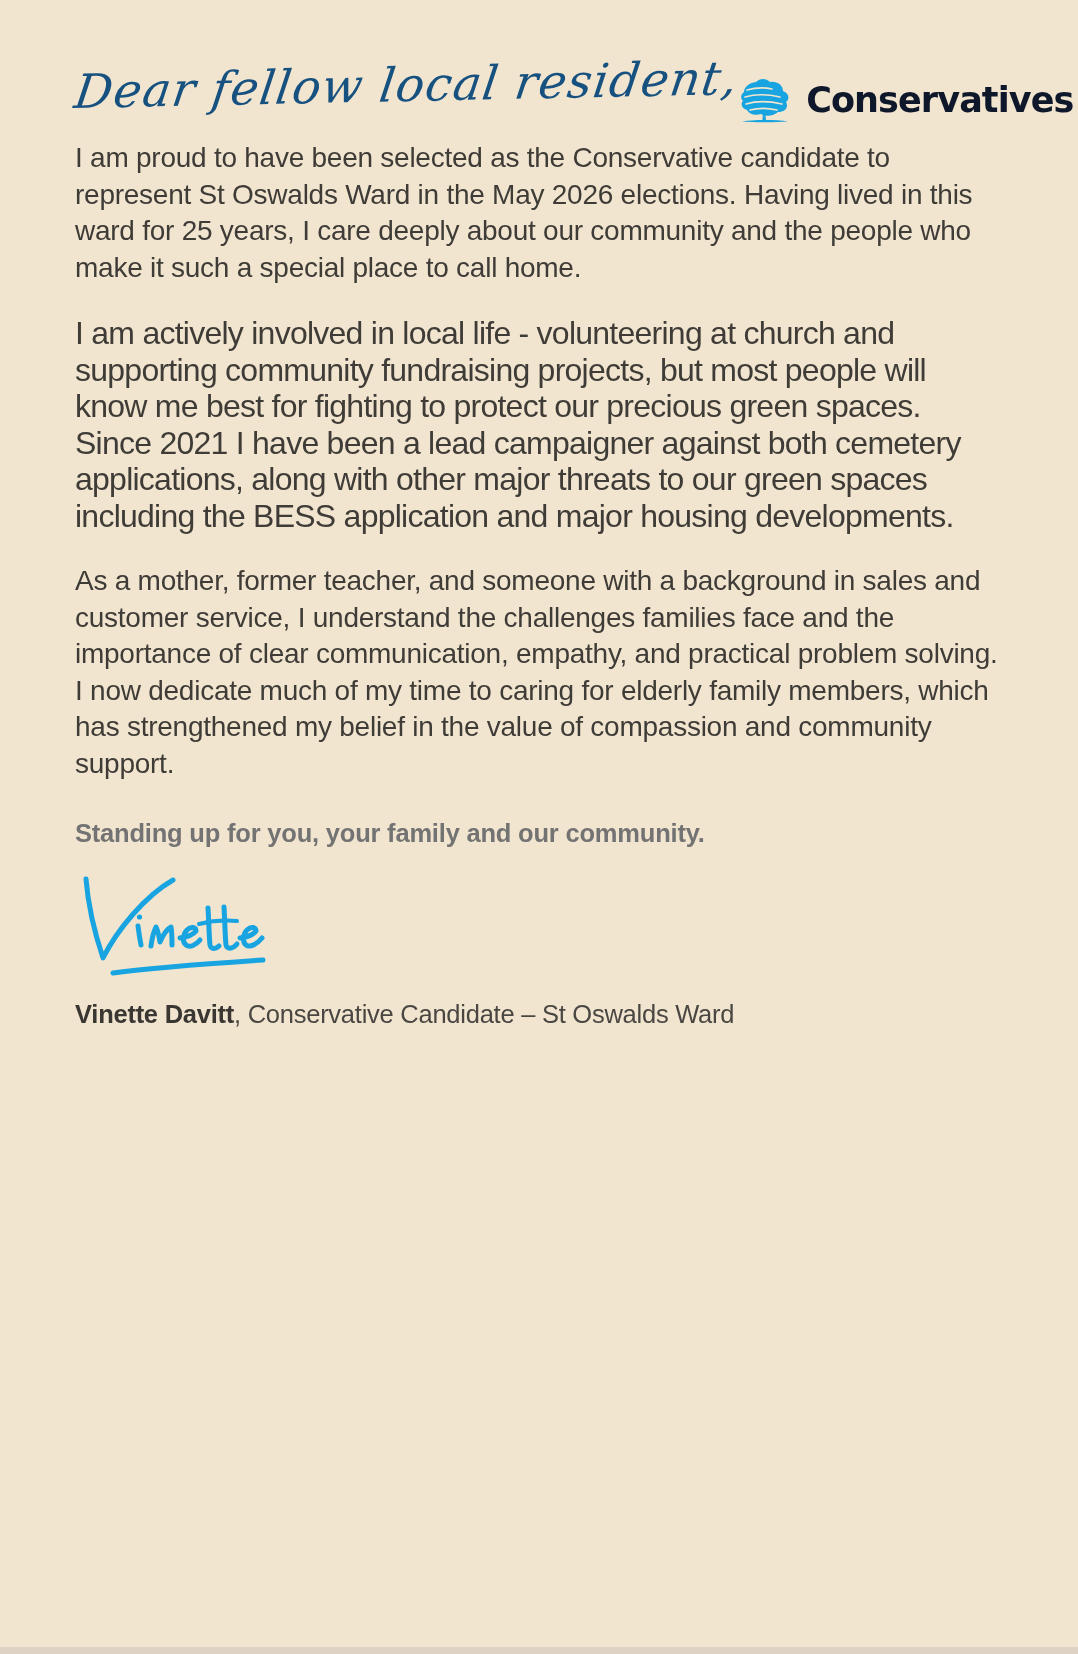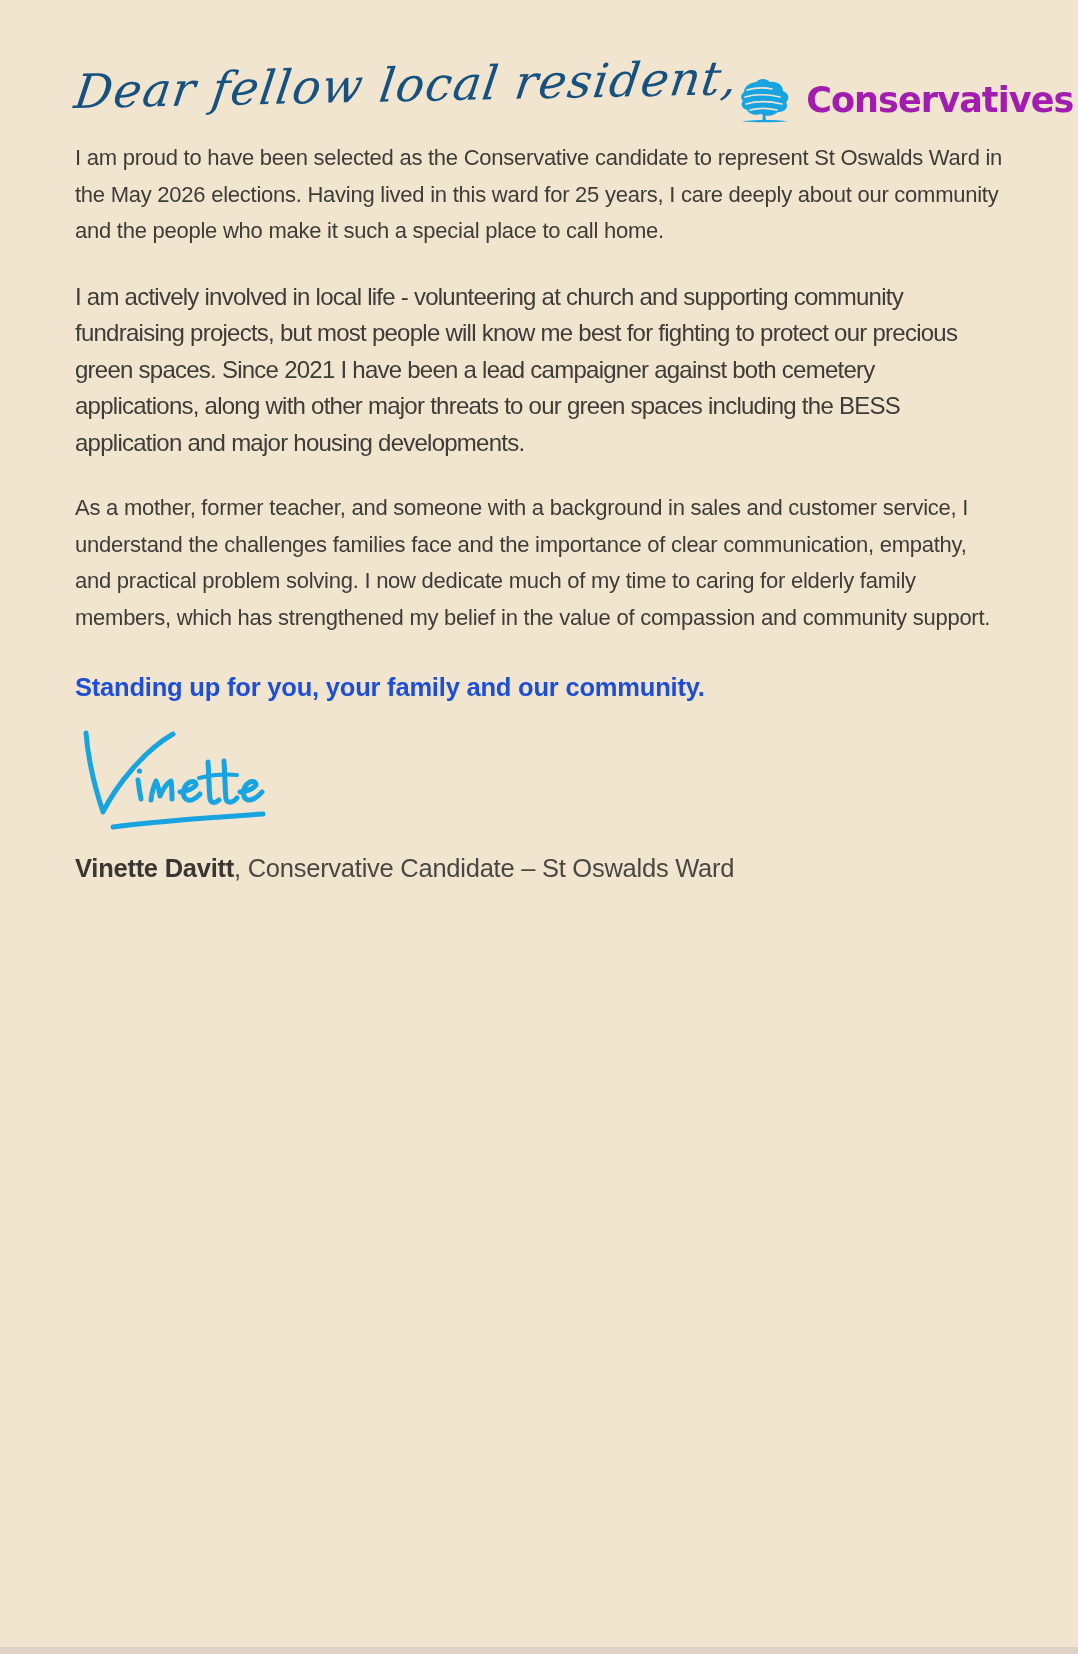--- a/index.html
+++ b/index.html
@@ -62,7 +62,7 @@
     font-weight: 700;
     font-size: 35px;
     letter-spacing: -0.9px;
-    color: #a21caf;
+    color: #0f172a;
     line-height: 1;
     white-space: nowrap;
   }

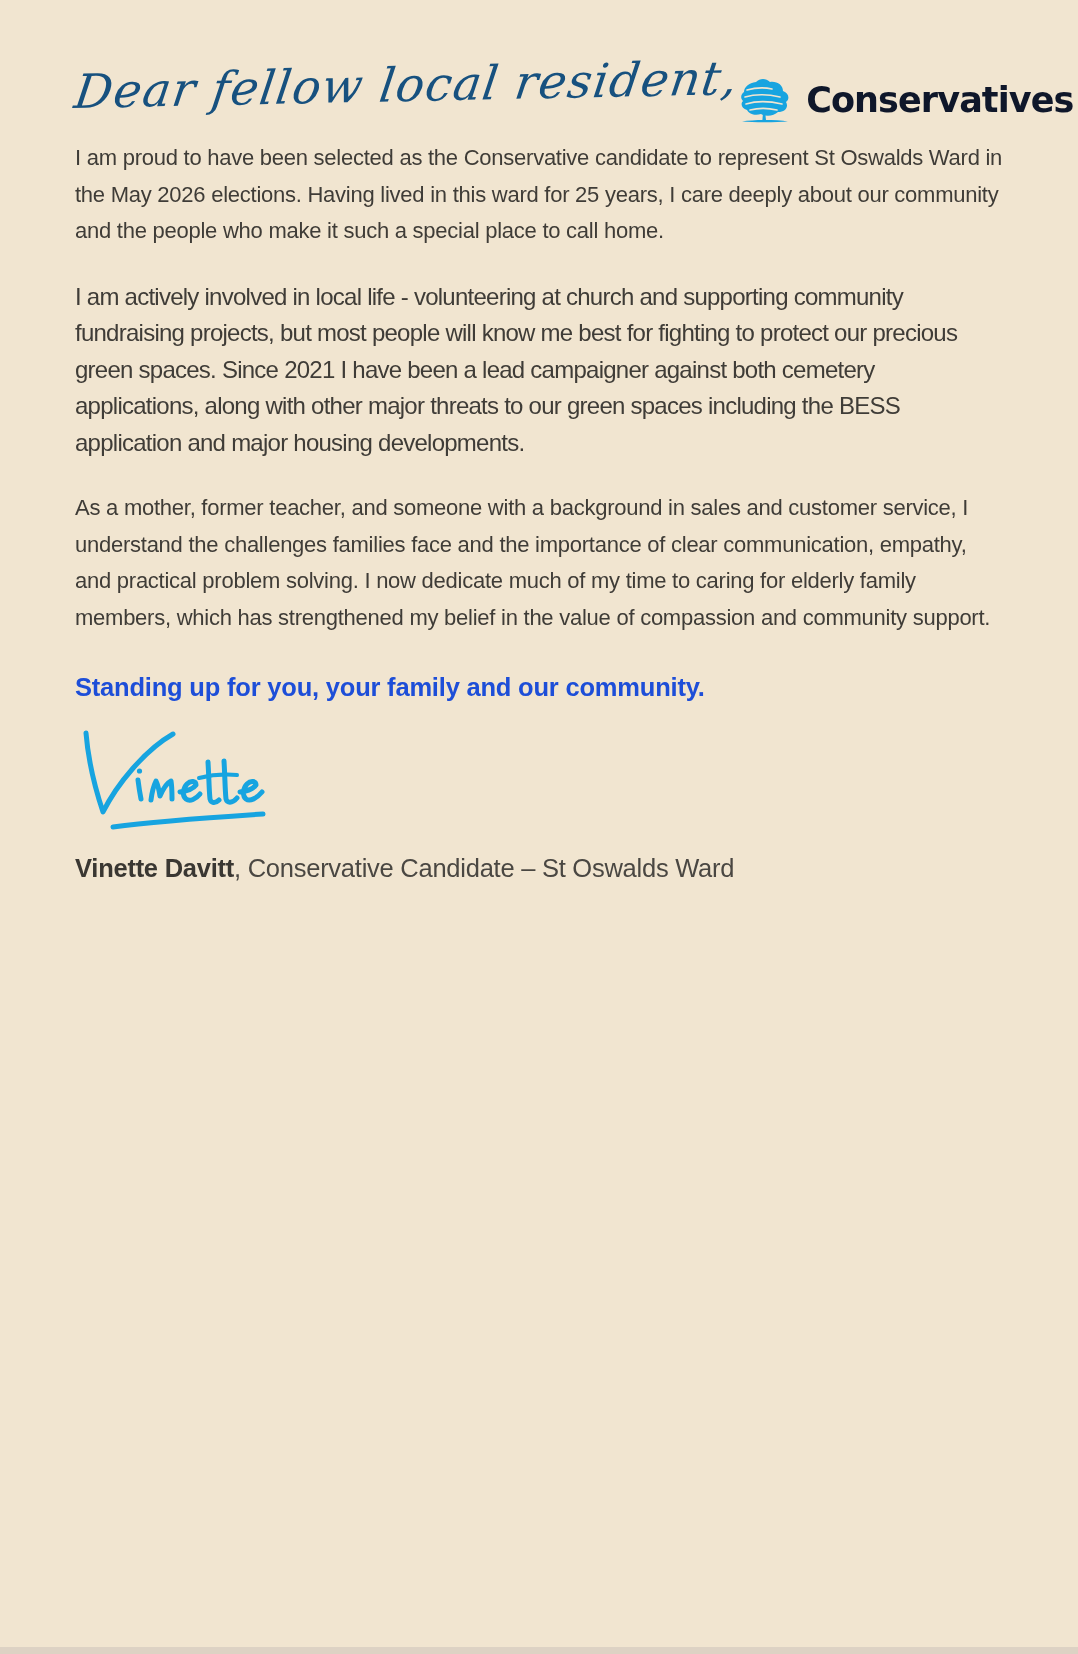--- a/index.html
+++ b/index.html
@@ -72,7 +72,7 @@
   }
   .para {
     font-family: "Liberation Sans", sans-serif;
-    font-size: 22px;
+    font-size: 28px;
     line-height: 36.5px;
     color: #3f3c37;
     margin: 0 0 29px 0;

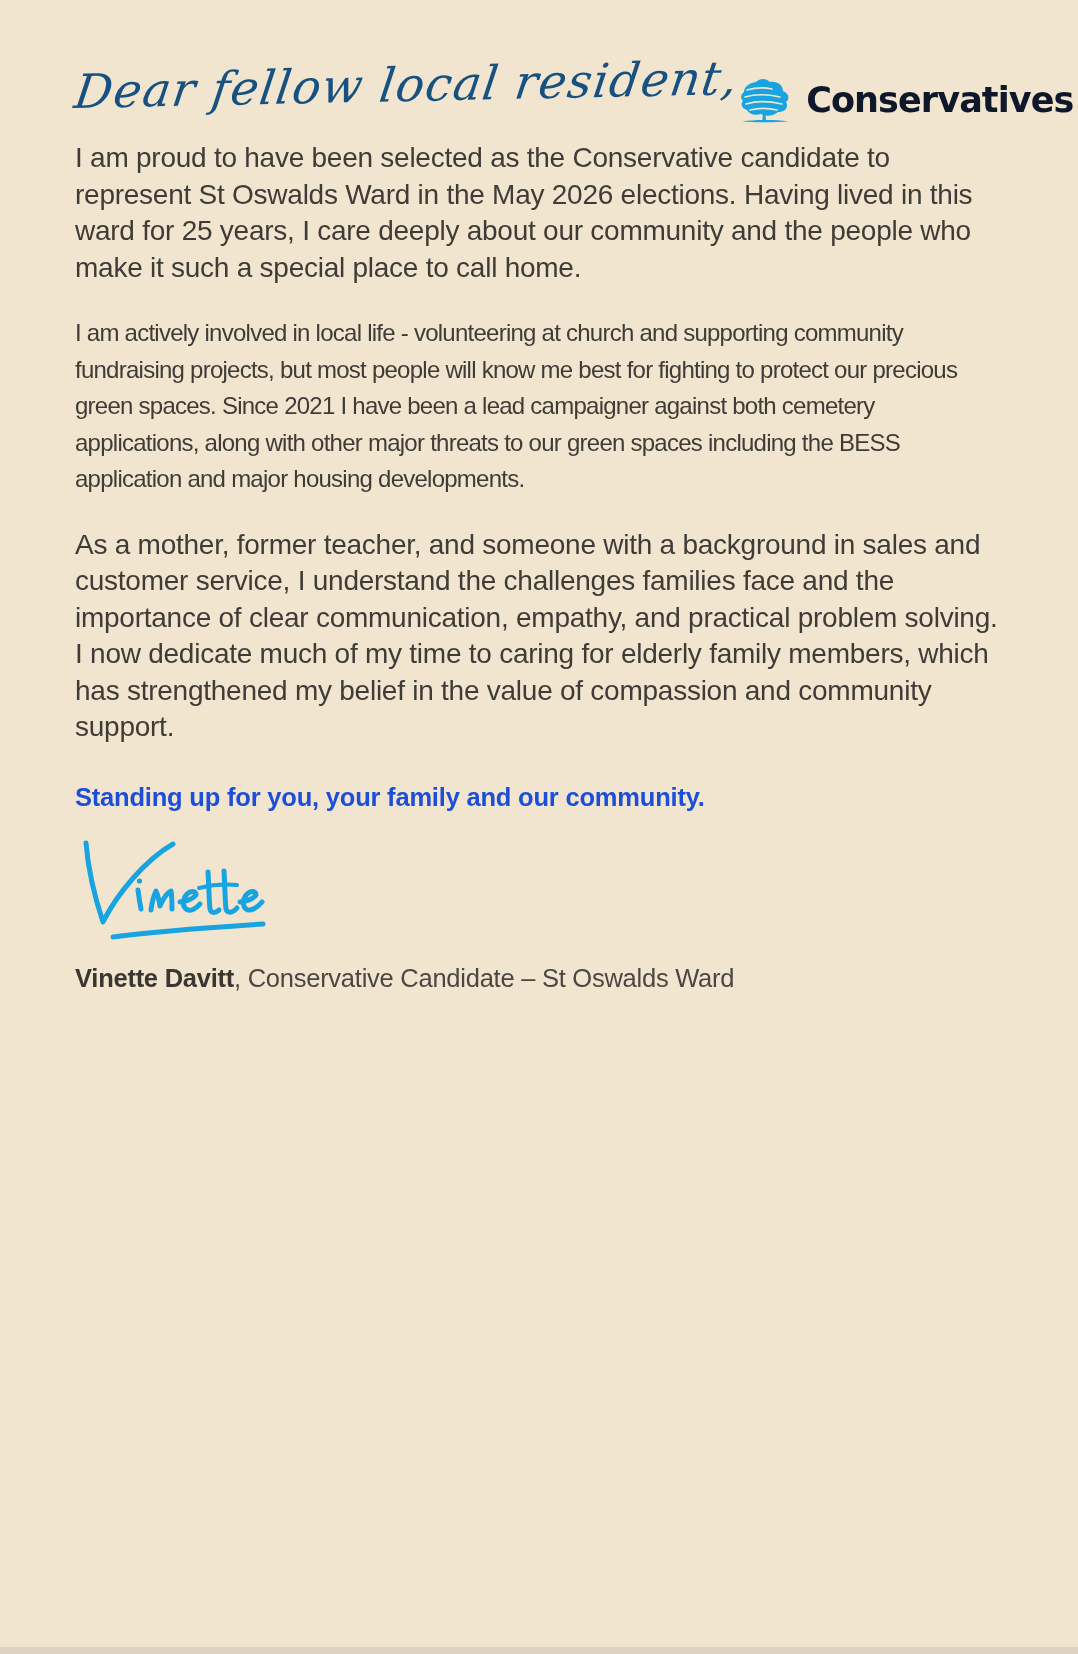--- a/index.html
+++ b/index.html
@@ -81,7 +81,7 @@
   }
   .para.tight {
     letter-spacing: -0.75px;
-    font-size: 24px;
+    font-size: 32px;
   }
   .tagline {
     font-family: "Liberation Sans", sans-serif;

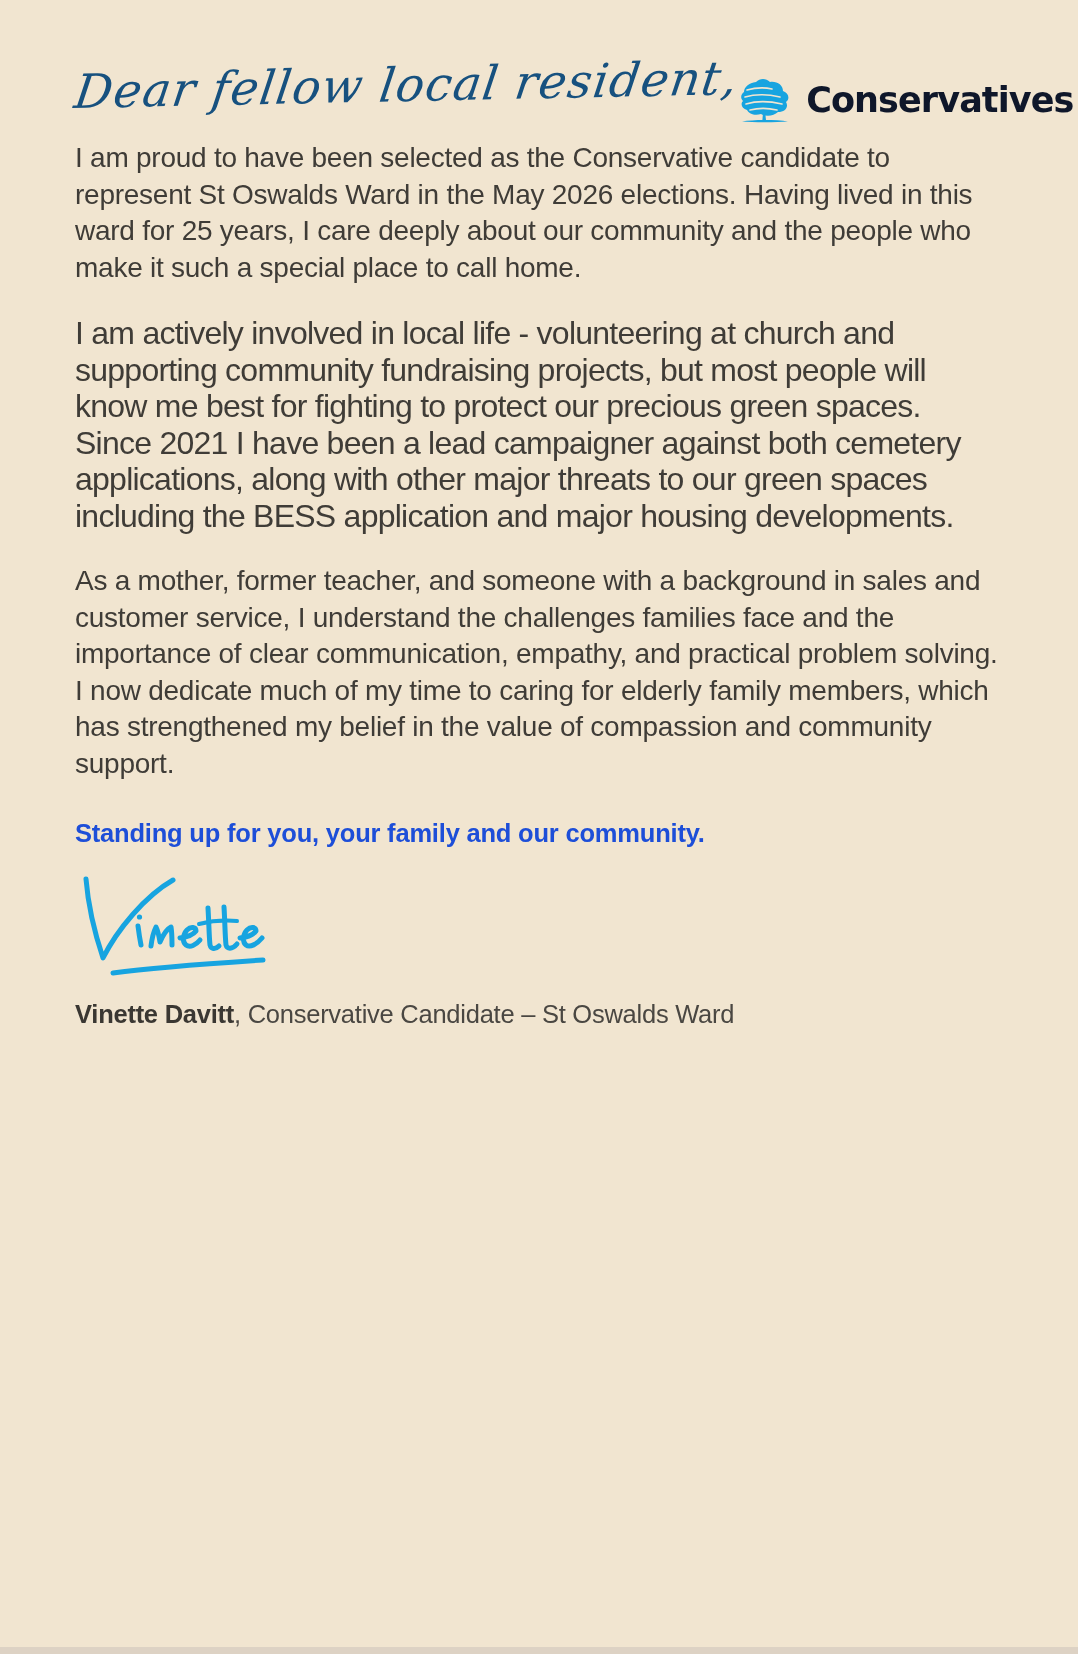--- a/index.html
+++ b/index.html
@@ -87,7 +87,7 @@
     font-family: "Liberation Sans", sans-serif;
     font-size: 25.5px;
     font-weight: 700;
-    color: #1d4ed8;
+    color: #737373;
     letter-spacing: -0.2px;
     margin: 34px 0 0 0;
     line-height: 34px;

